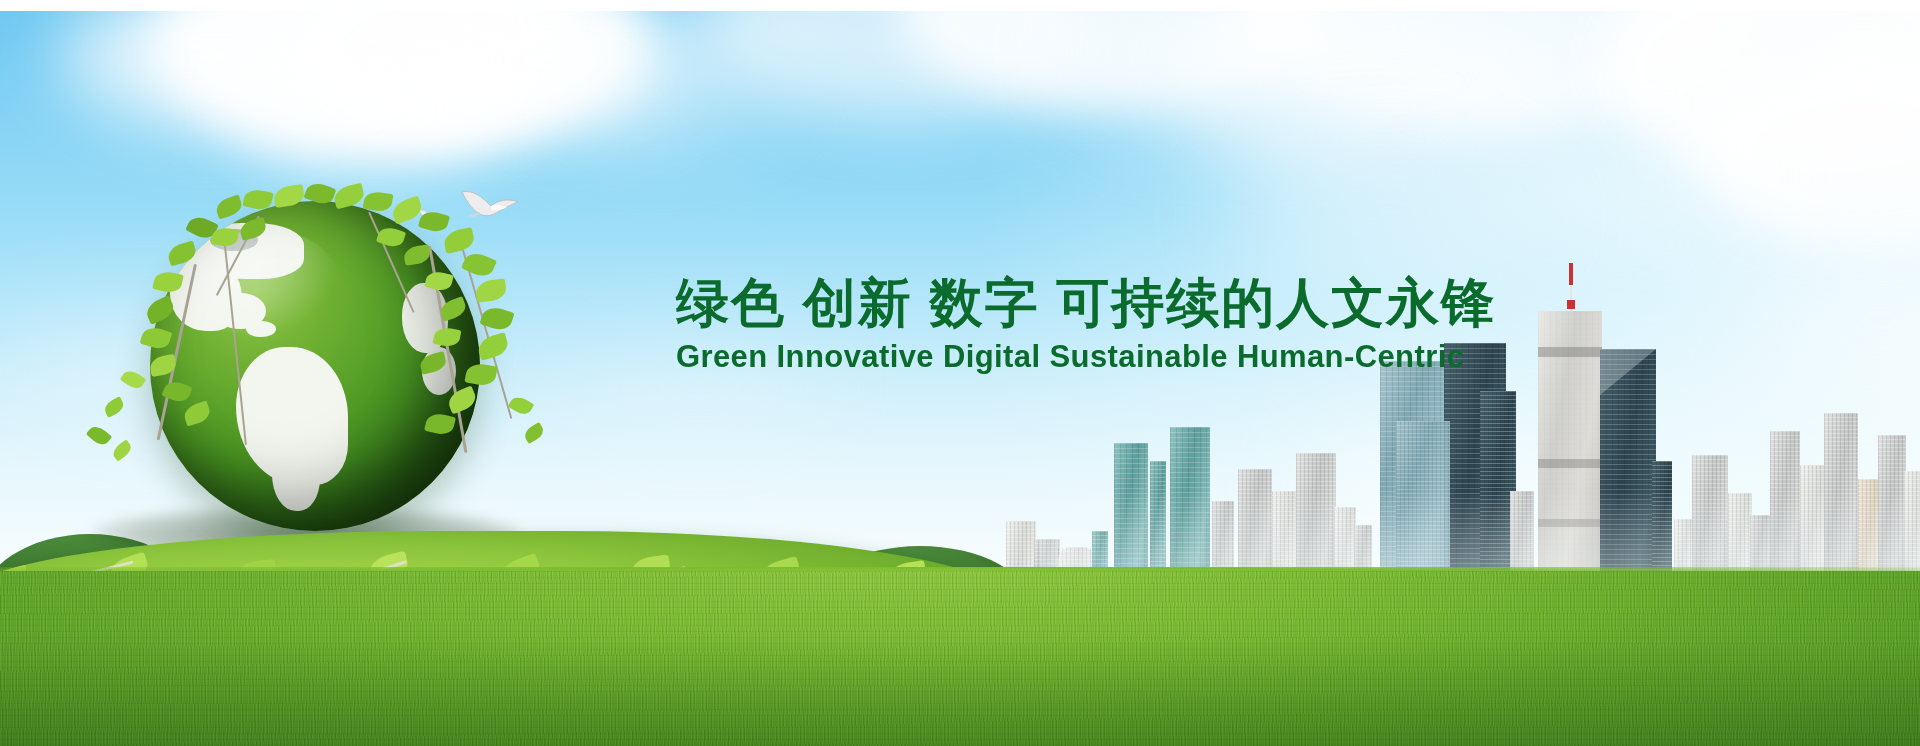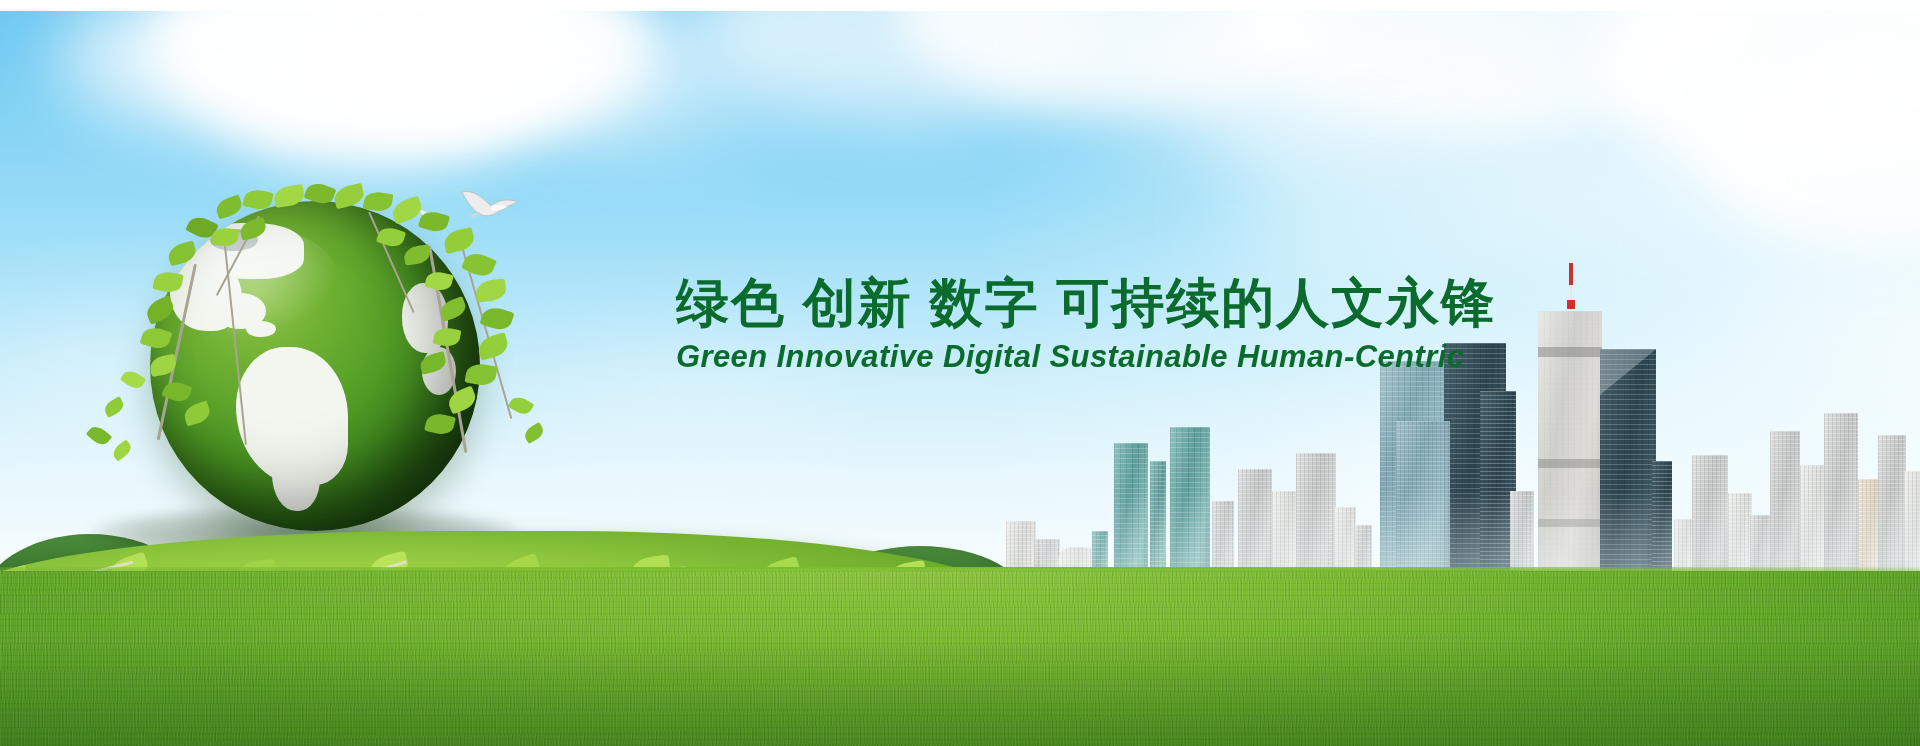--- a/index.html
+++ b/index.html
@@ -189,7 +189,6 @@
     line-height:1.3;
     white-space:nowrap;
     margin:6px 0 0 0;
-    font-style:italic;
   }
 </style>
 </head>

